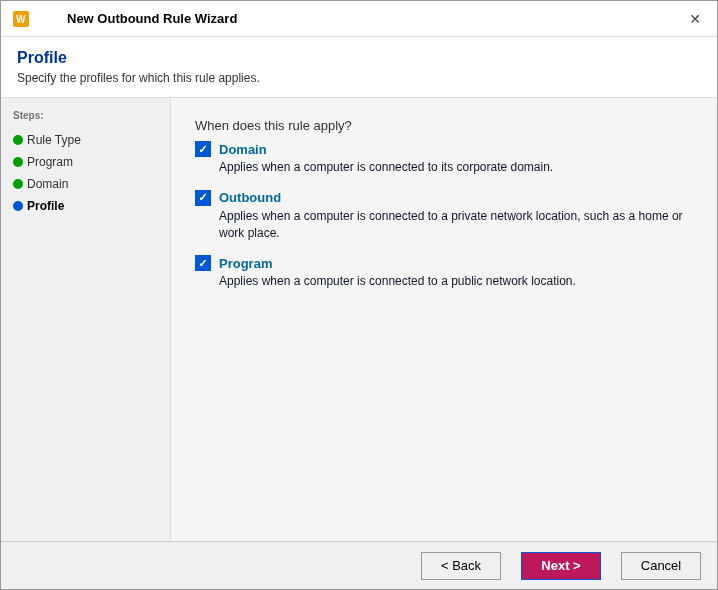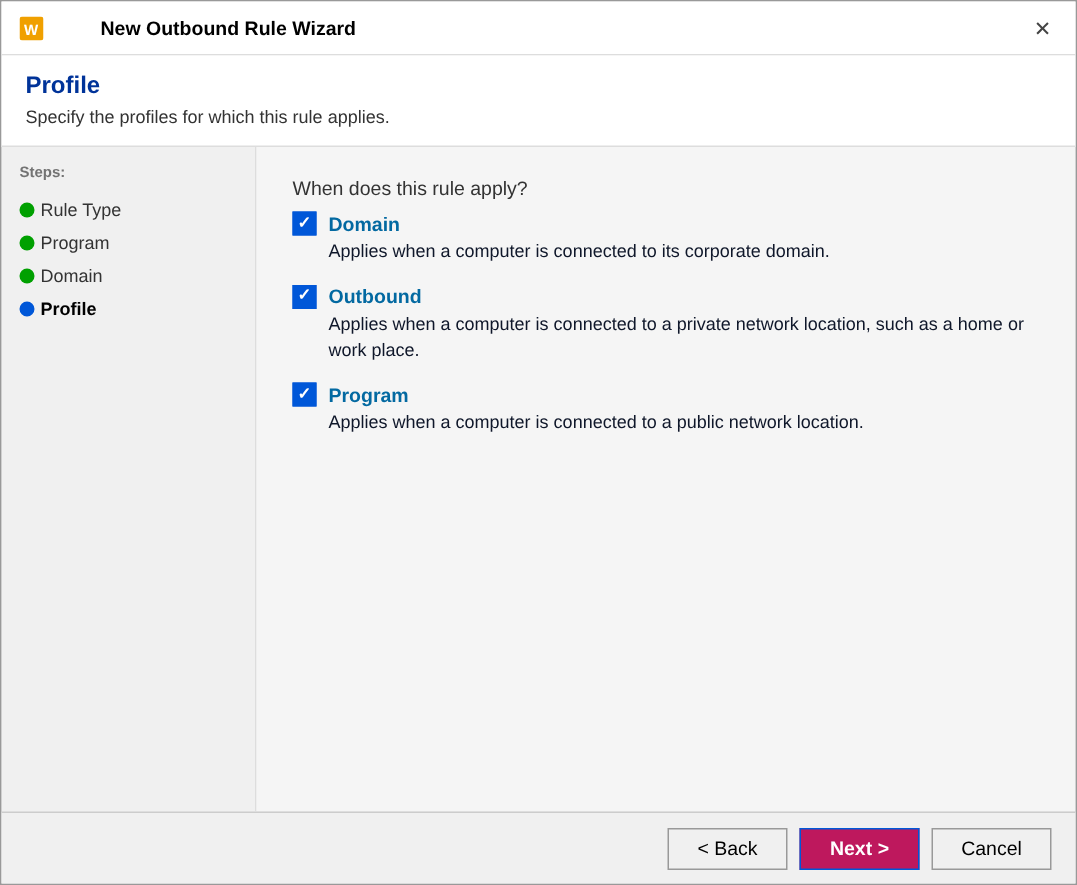--- a/index.html
+++ b/index.html
@@ -173,7 +173,7 @@
       padding: 10px 16px;
       display: flex;
       justify-content: flex-end;
-      gap: 8px;
+      gap: 20px;
       height: 48px;
       align-items: center;
     }

